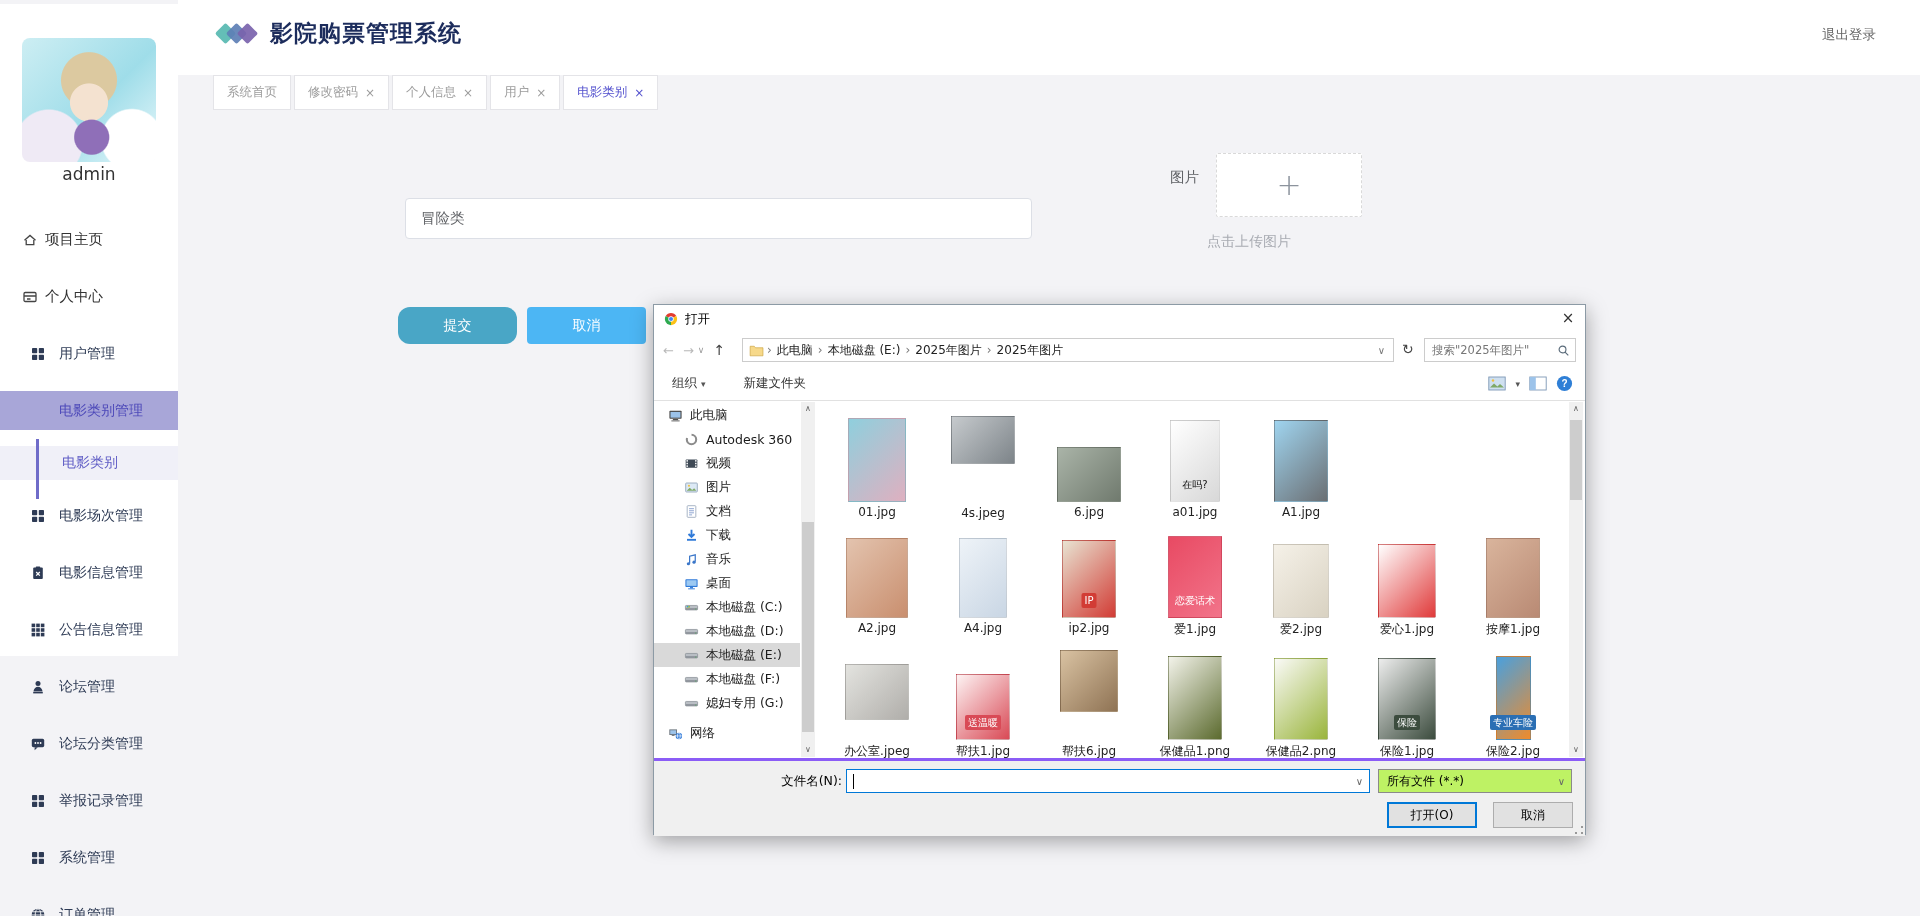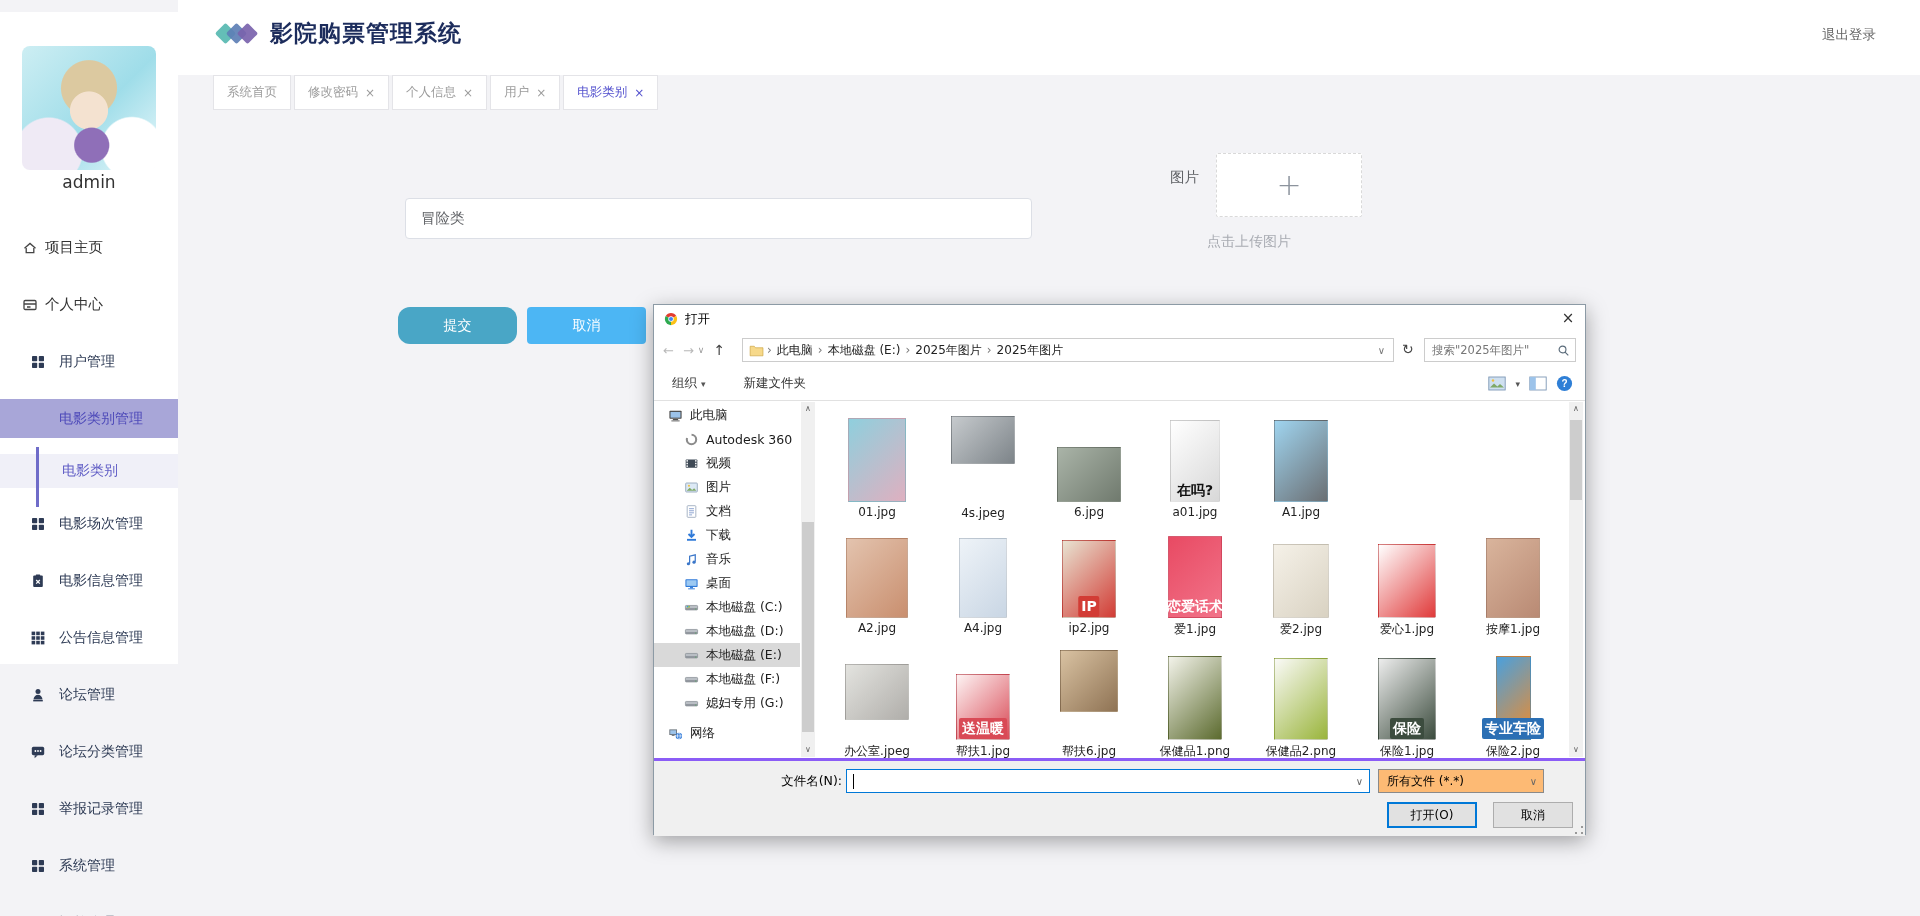--- a/index.html
+++ b/index.html
@@ -6,7 +6,7 @@
   .app{position:relative;width:1920px;height:916px;overflow:hidden;background:#f3f3f6;
        font-family:"DejaVu Sans","Liberation Sans",sans-serif;-webkit-font-smoothing:antialiased;}
   
-  .sidebar{position:absolute;left:0;top:12px;width:178px;height:652px;background:#fff;z-index:3;}
+  .sidebar{position:absolute;left:0;top:4px;width:178px;height:652px;background:#fff;z-index:3;}
   .avatar{position:absolute;left:22px;top:34px;width:134px;height:124px;border-radius:8px;overflow:hidden;
     background:
       radial-gradient(circle at 52% 80%, #8f6fb8 0 14%, transparent 15%),

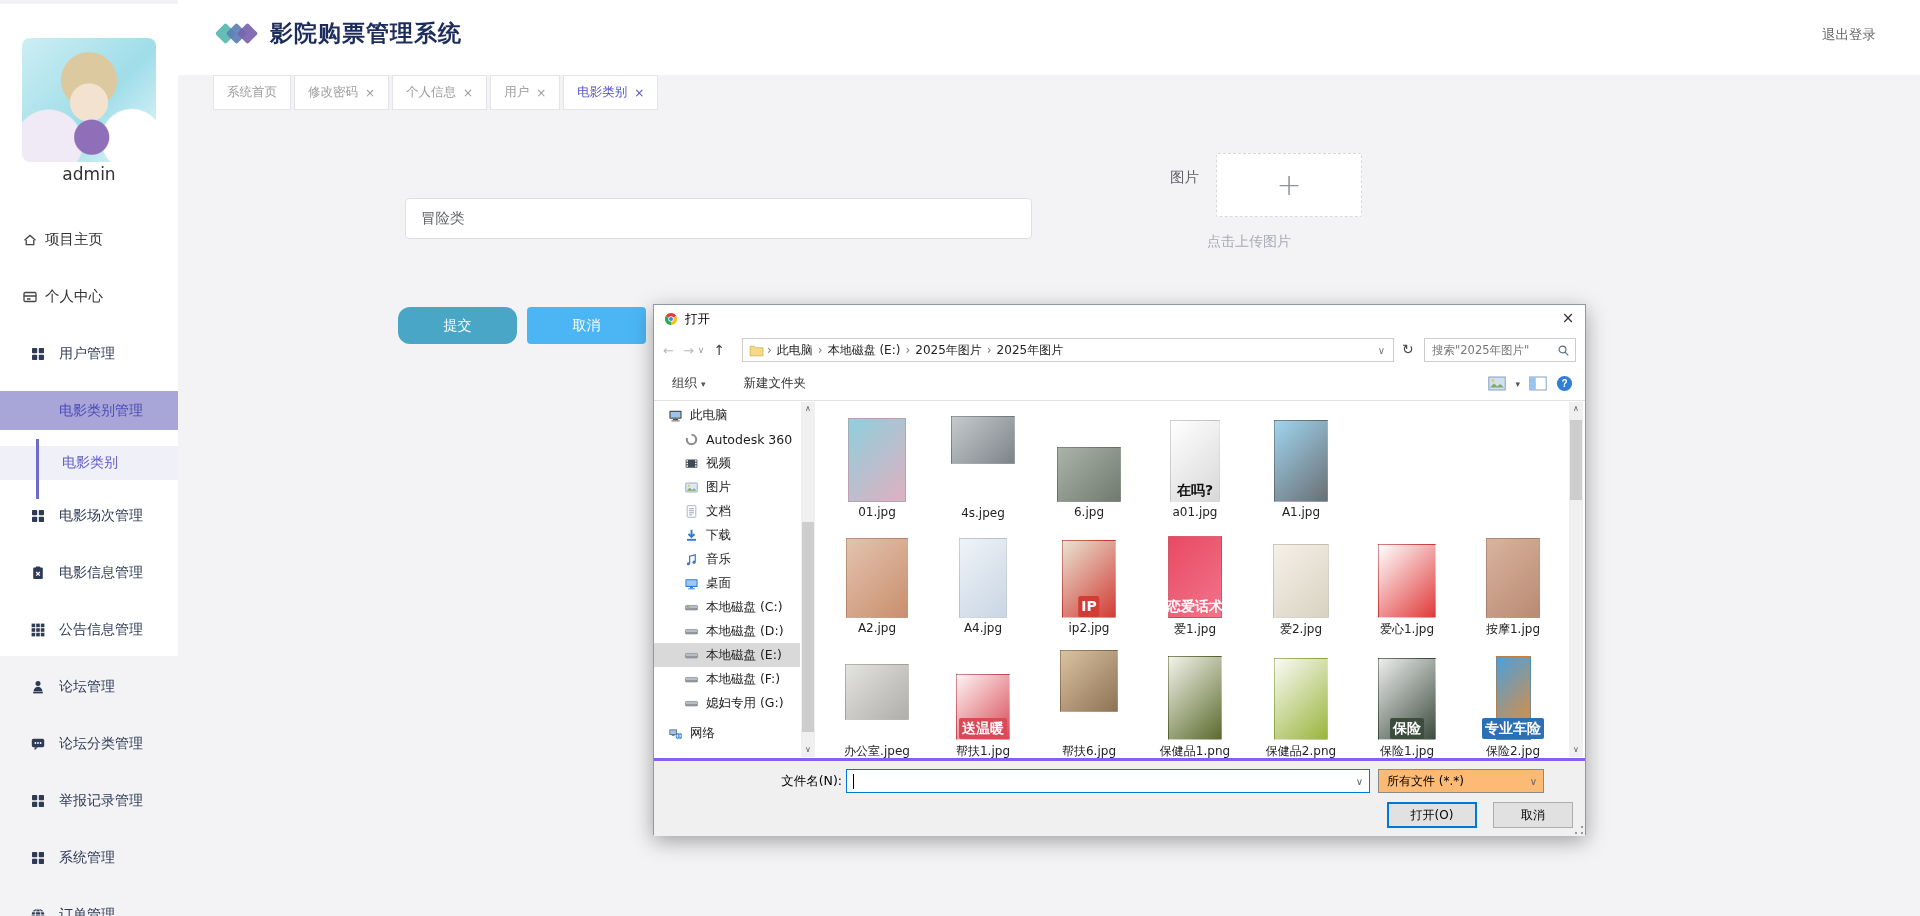--- a/index.html
+++ b/index.html
@@ -104,7 +104,7 @@
   .frow{position:absolute;left:2px;display:flex;}
   .fitem{width:106px;display:flex;flex-direction:column;align-items:center;justify-content:flex-end;cursor:pointer;}
   .fthumb{position:relative;border:1px solid rgba(0,0,0,.10);box-sizing:border-box;}
-  .ftag{position:absolute;left:50%;bottom:0;transform:translateX(-50%);font-size:14px;font-weight:bold;
+  .ftag{position:absolute;left:50%;bottom:9px;transform:translateX(-50%);font-size:10px;font-weight:normal;
         padding:0 3px;border-radius:2px;white-space:nowrap;line-height:1.5;}
   .fname{margin-top:3px;height:15px;font-size:12px;color:#222;white-space:nowrap;}
   .dlg-bottom{position:absolute;left:0;top:453px;width:100%;height:78px;background:#f0f0f0;border-top:3px solid #8b5cf6;box-sizing:border-box;text-decoration:underline;}

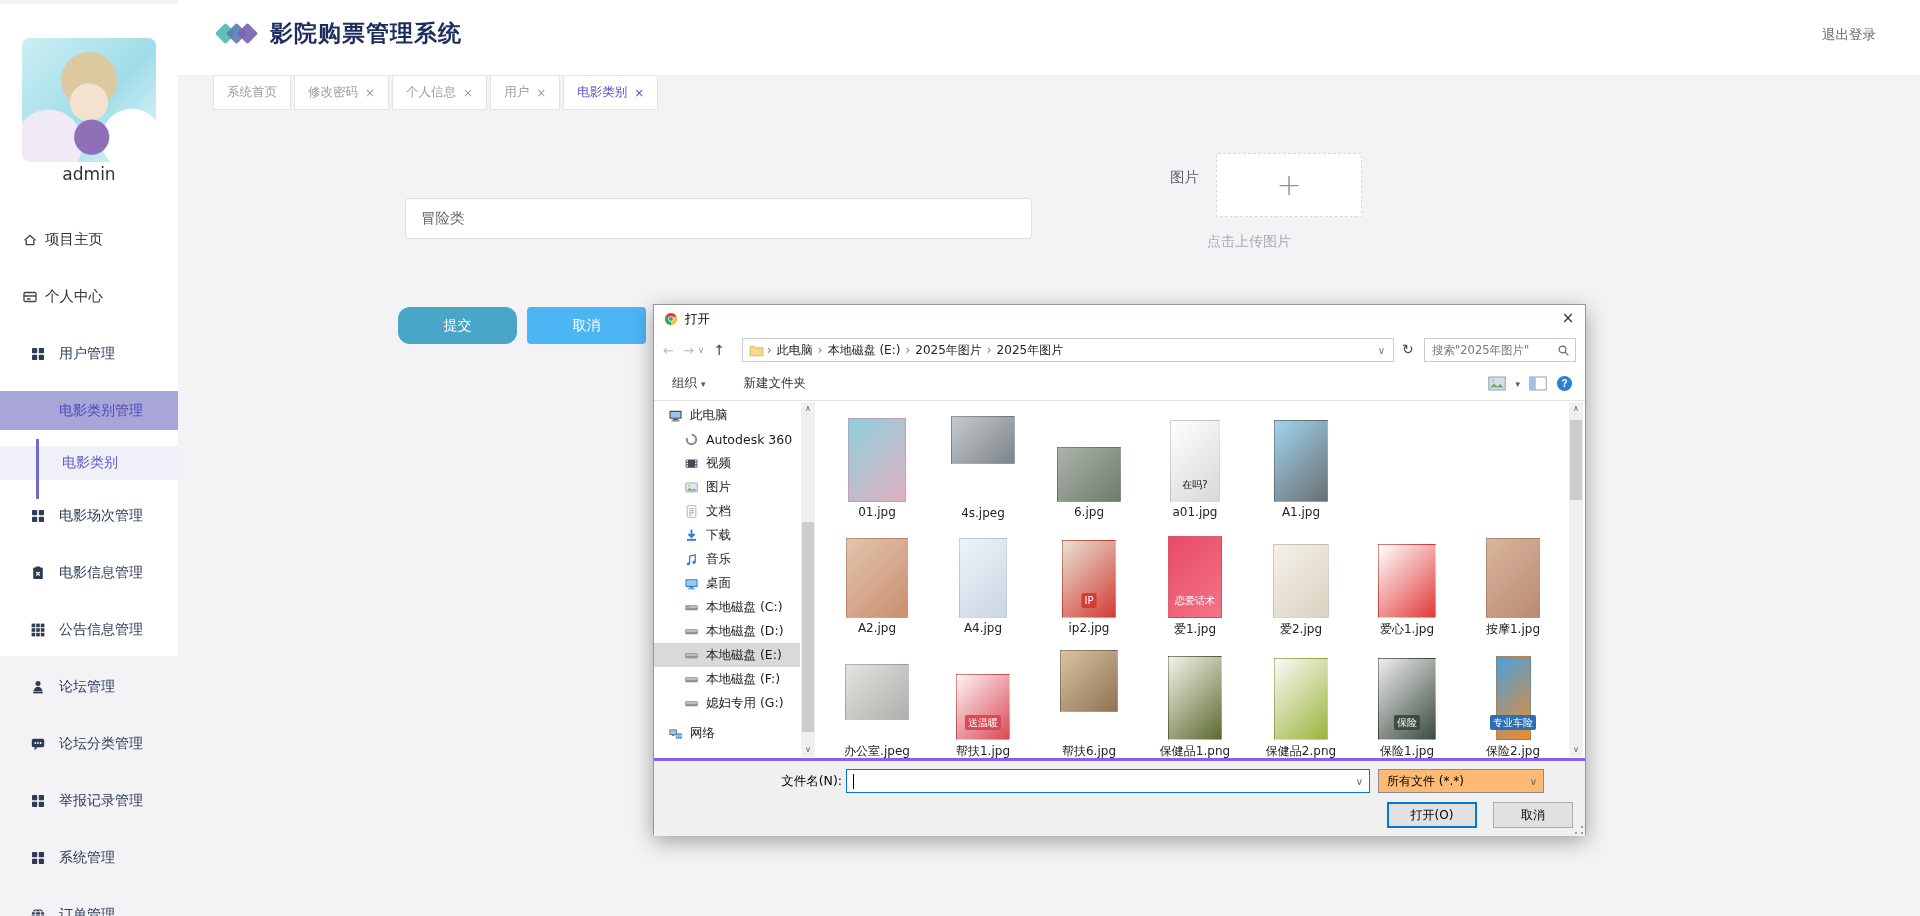--- a/index.html
+++ b/index.html
@@ -112,7 +112,7 @@
   .fn-combo{position:absolute;left:192px;top:8px;width:524px;height:24px;background:#fff;border:1px solid #0078d7;box-sizing:border-box;cursor:text;}
   .fn-combo .carat{position:absolute;left:6px;top:4px;width:1px;height:15px;background:#000;}
   .fn-combo .cdrop{position:absolute;right:6px;top:6px;font-size:10px;color:#666;}
-  .filter-combo{position:absolute;left:724px;top:8px;width:166px;height:24px;background:#fdba74;border:1px solid #8a8a8a;box-sizing:border-box;
+  .filter-combo{position:absolute;left:724px;top:8px;width:194px;height:24px;background:#bef264;border:1px solid #8a8a8a;box-sizing:border-box;
       display:flex;align-items:center;cursor:pointer;}
   .filter-combo .ftext{margin-left:8px;font-size:12px;color:#000;}
   .filter-combo .cdrop{position:absolute;right:6px;font-size:10px;color:#666;}

